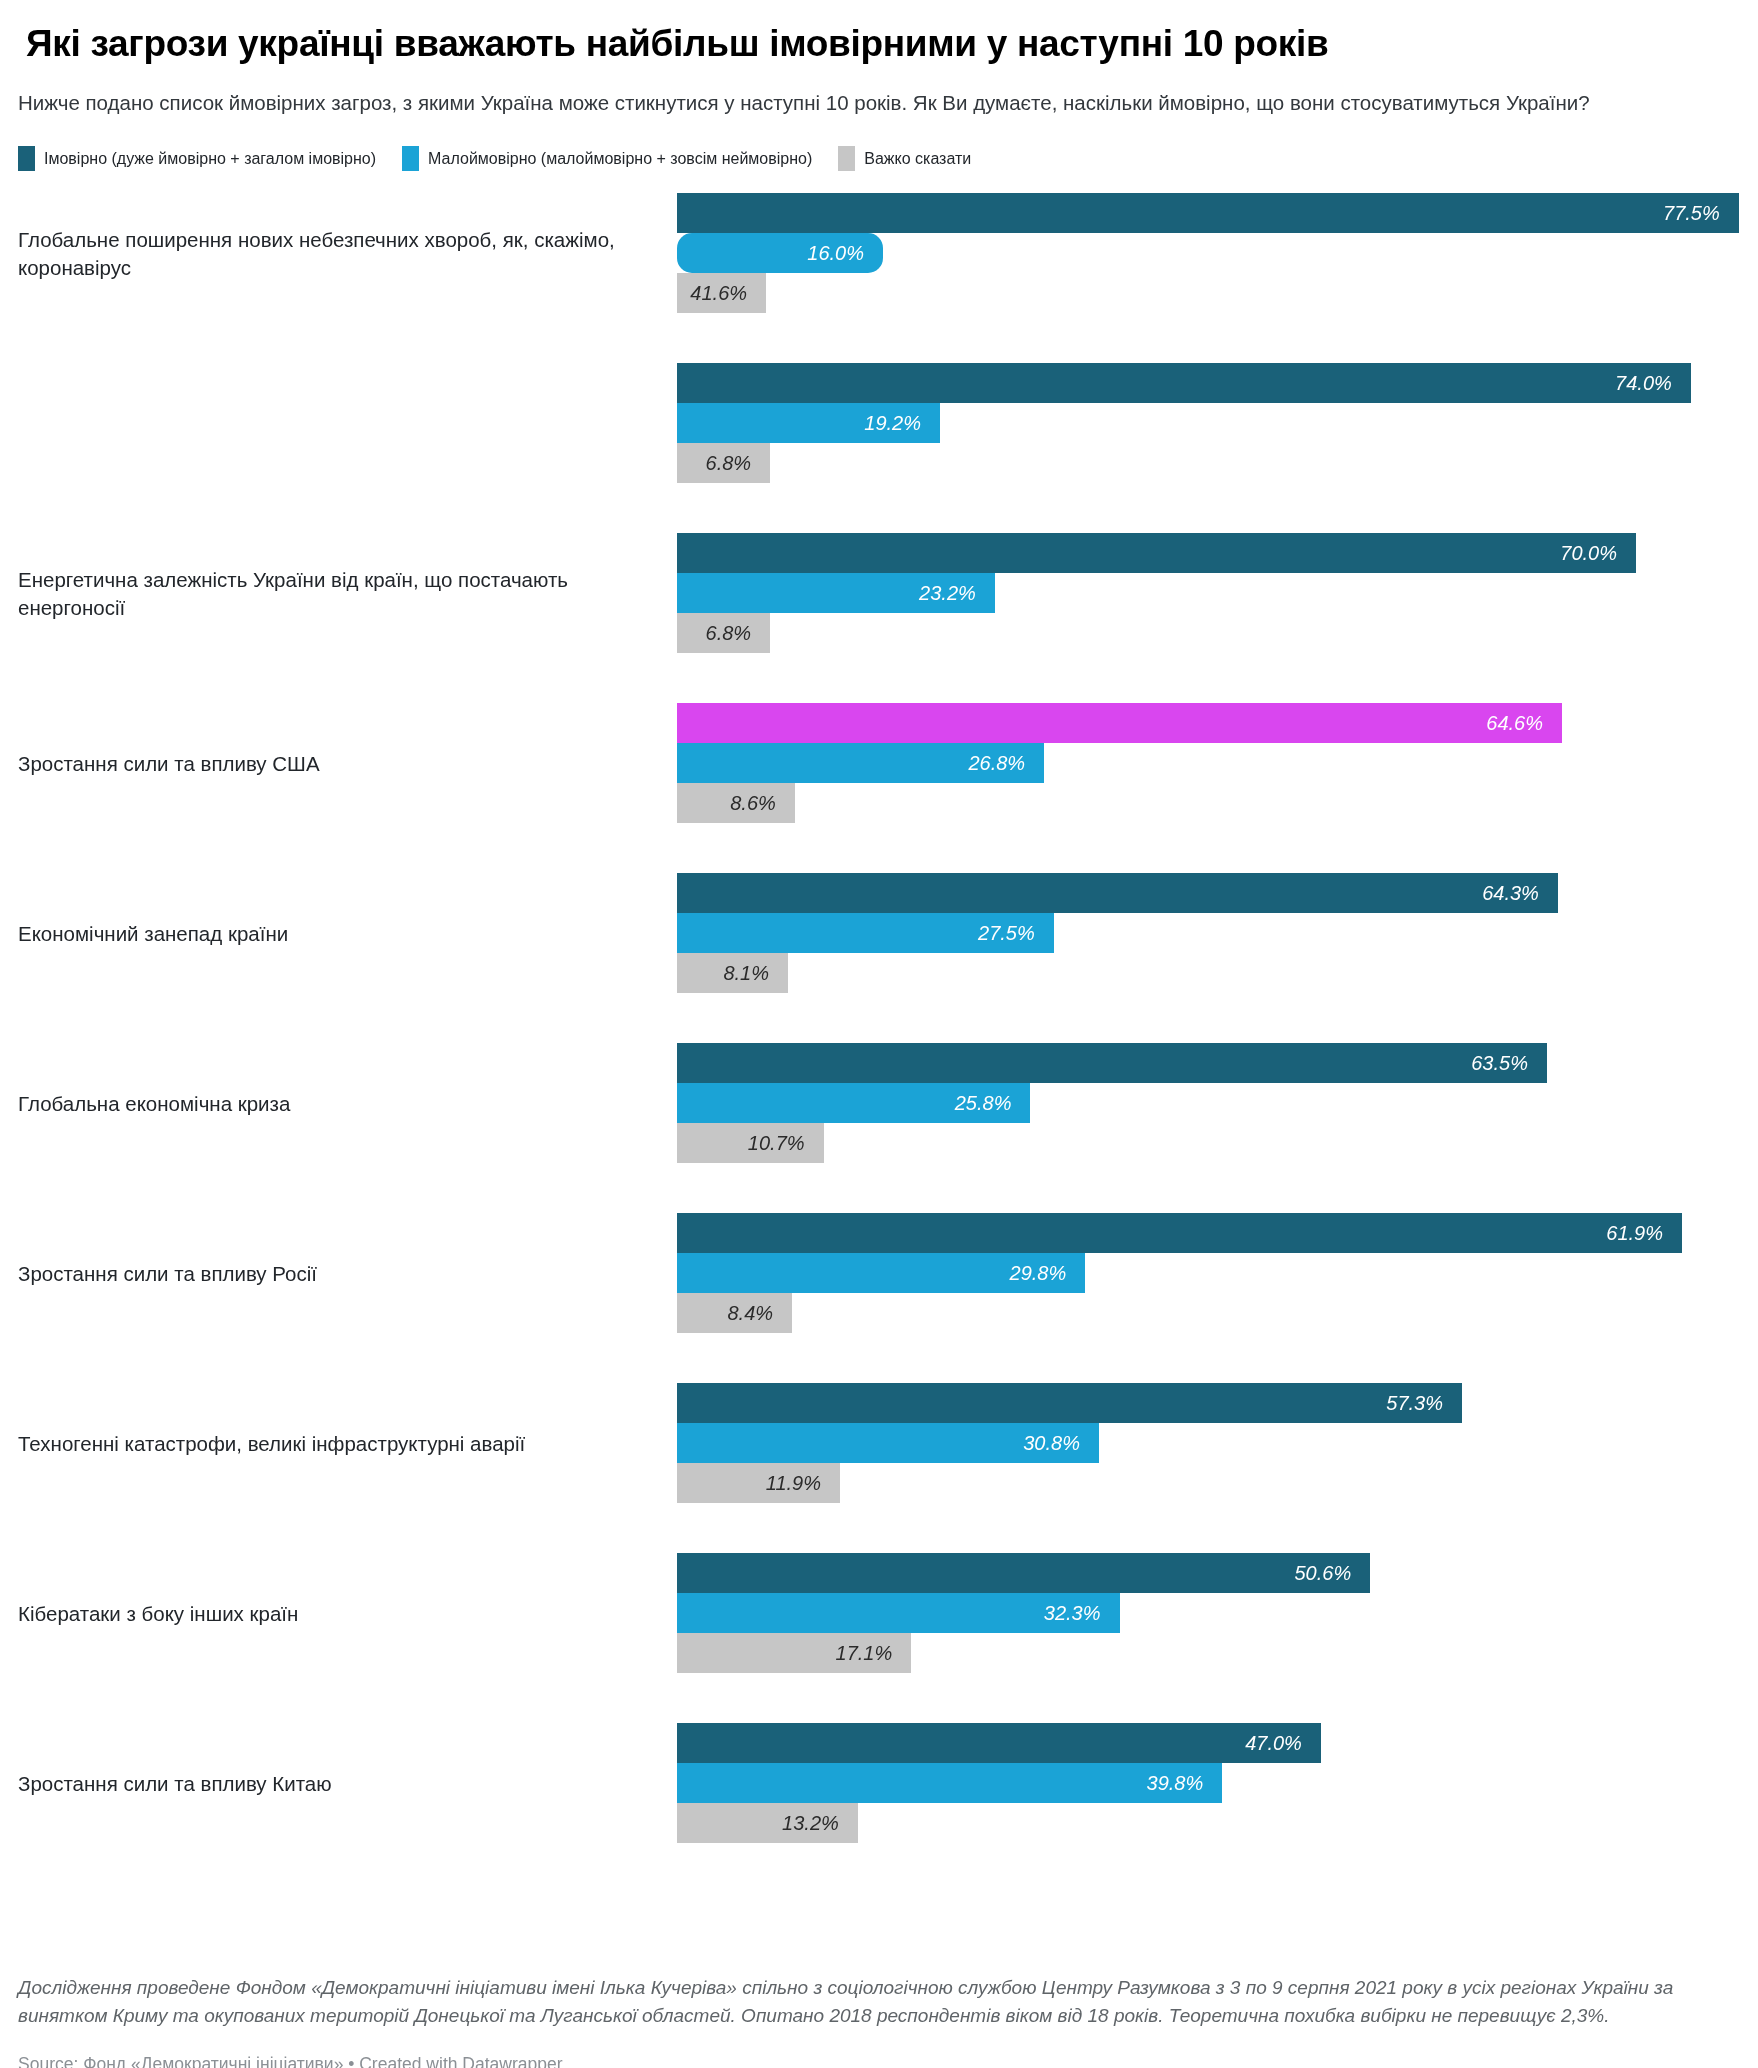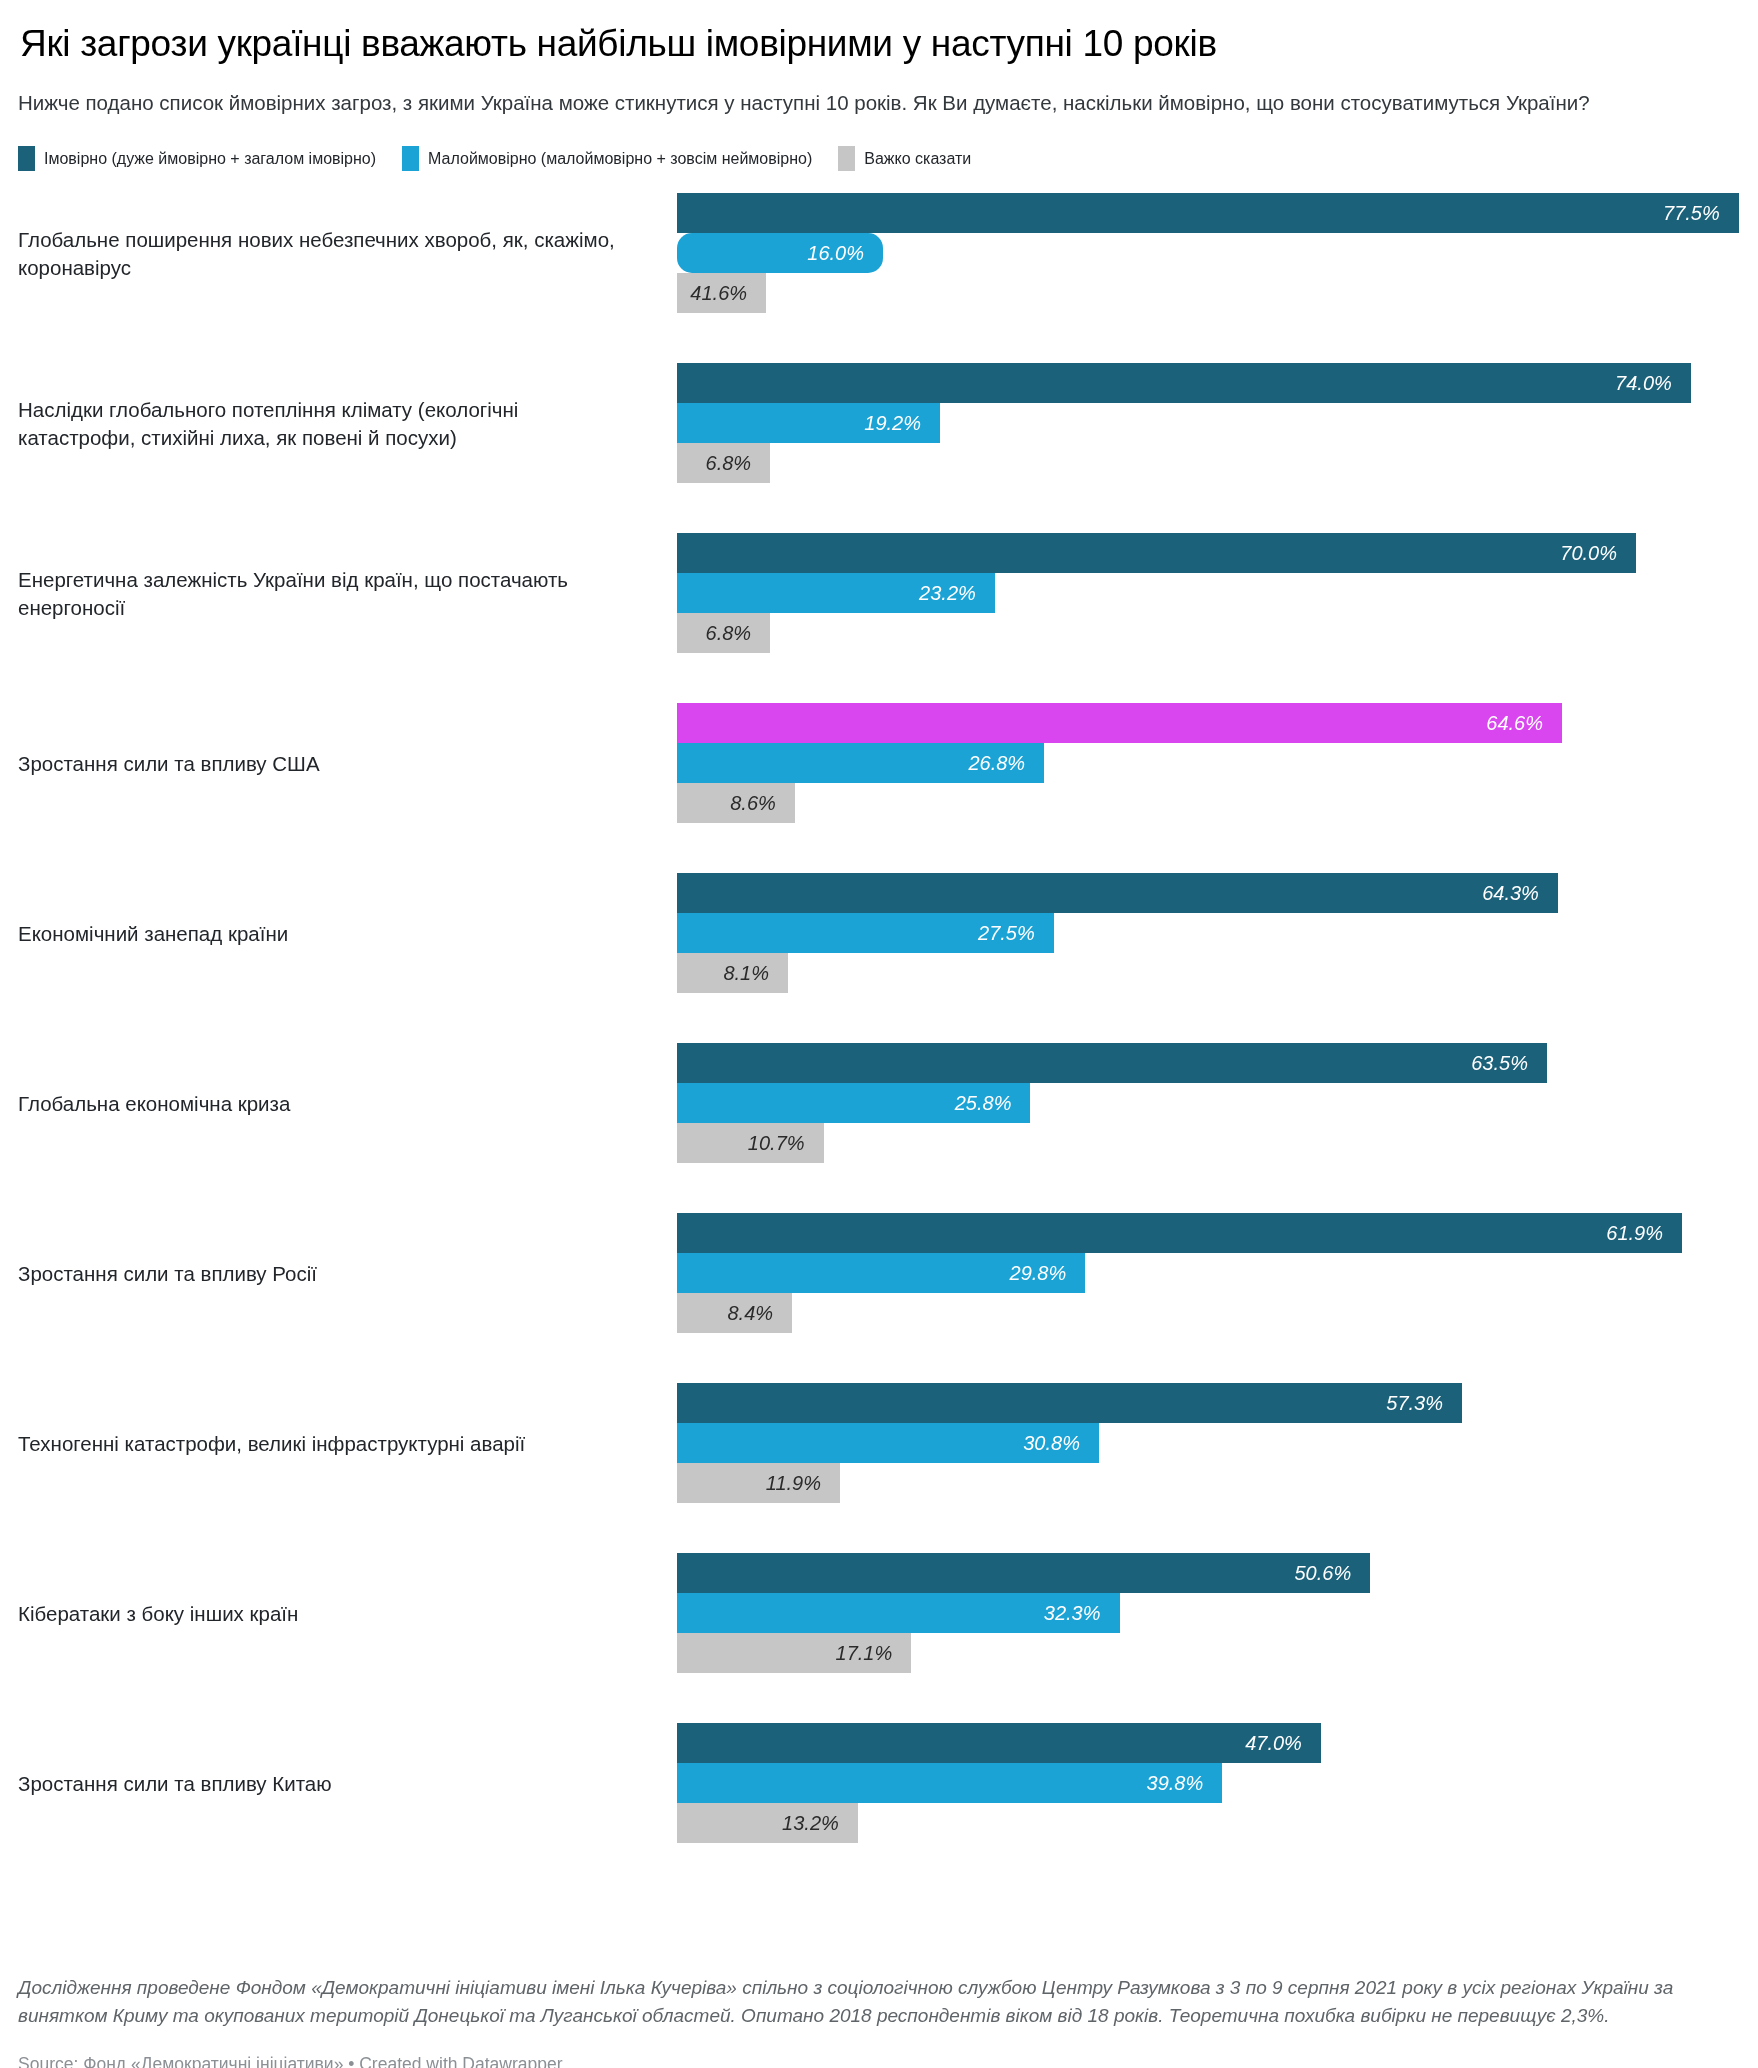--- a/index.html
+++ b/index.html
@@ -26,10 +26,10 @@
   
   .title {
     font-size: 37px;
-    font-weight: 400;
+    font-weight: 700;
     letter-spacing: -0.3px;
     color: #000000;
-    margin: 22px 0 0 2px;
+    margin: 22px 0 0 8px;
     line-height: 1.18;
   }
   .subtitle {

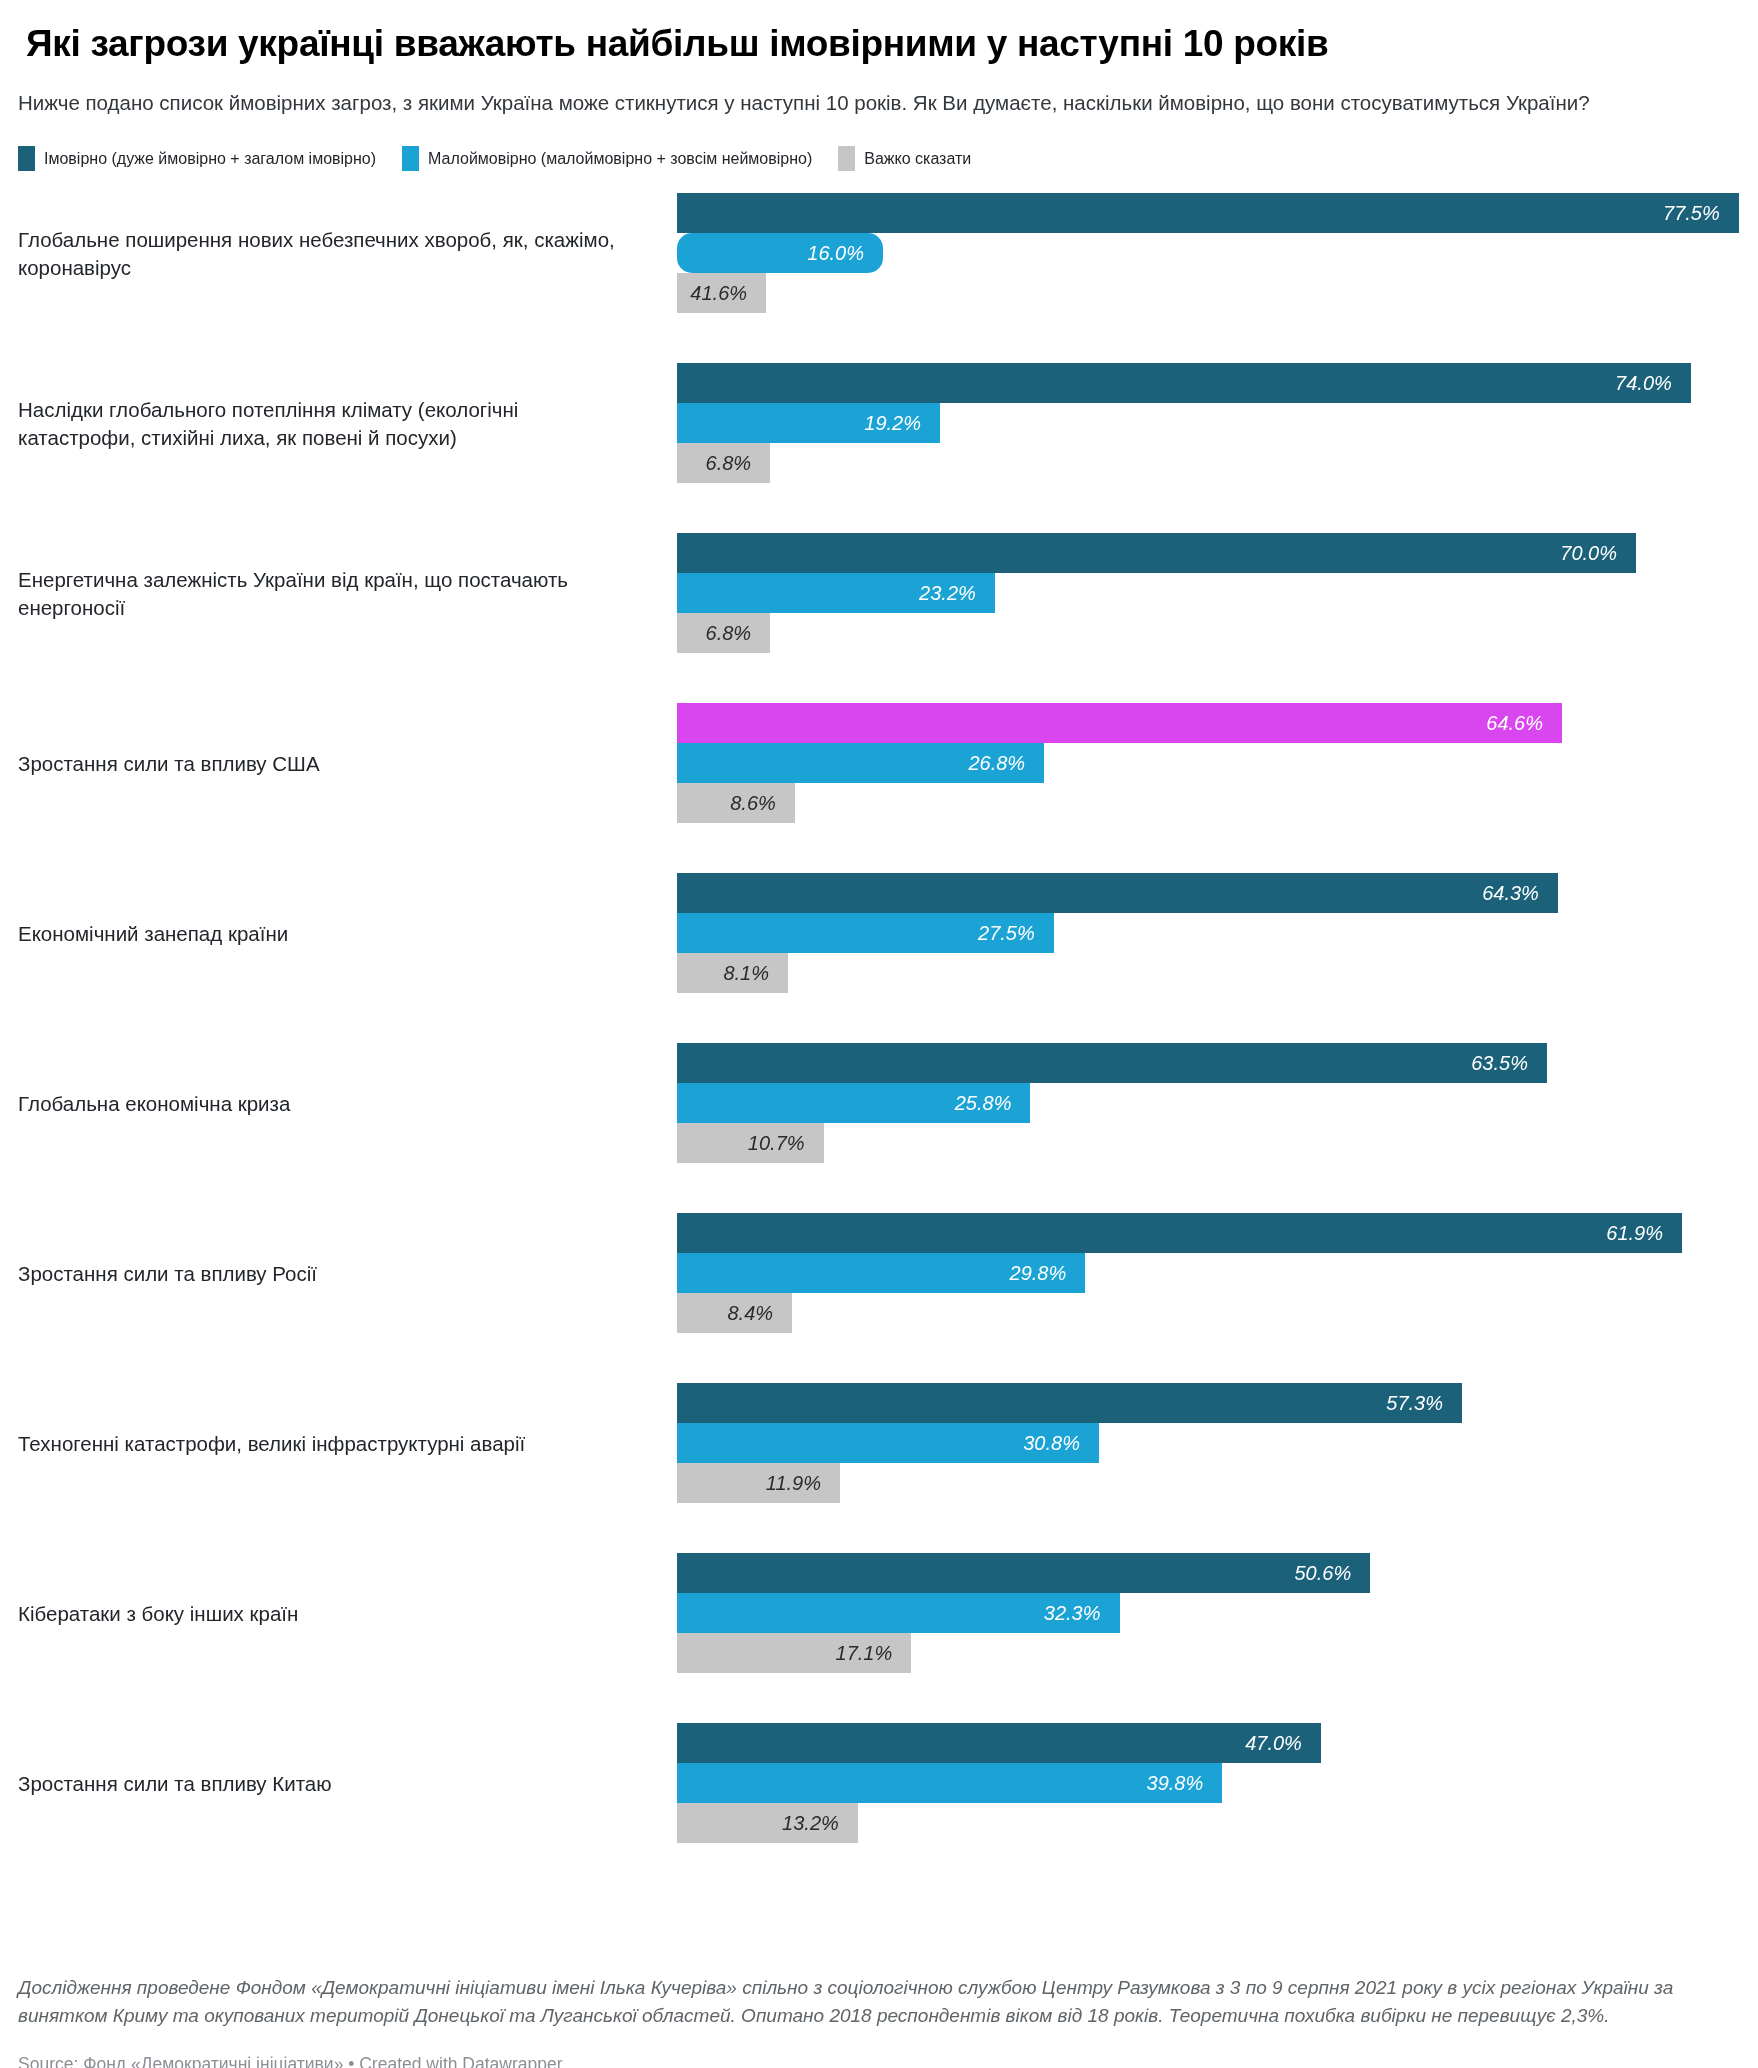--- a/index.html
+++ b/index.html
@@ -187,7 +187,6 @@
         </div>
       </div>
       <div class="group">
-        <div class="group-label">Наслідки глобального потепління клімату (екологічні катастрофи, стихійні лиха, як повені й посухи)</div>
         <div class="bars">
           <div class="bar-row">
             <div class="bar" style="background: rgb(26, 97, 121); width: 1013.8px;">

